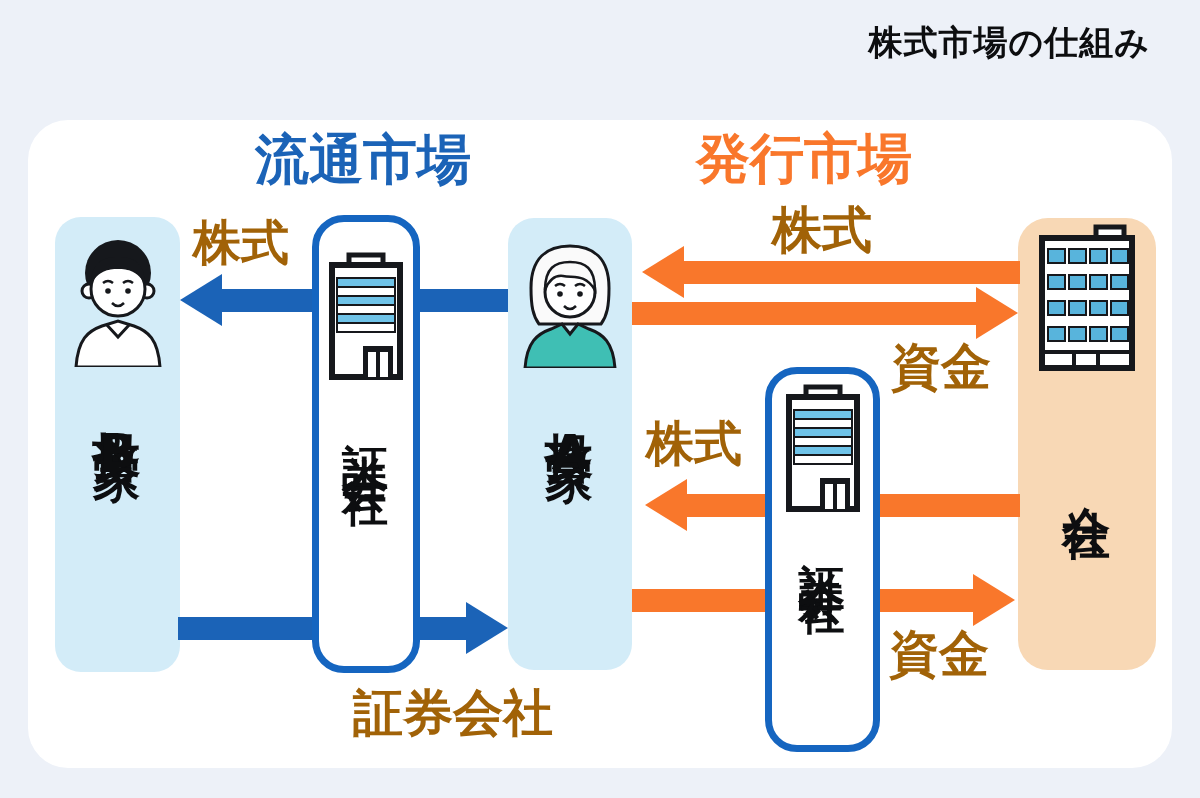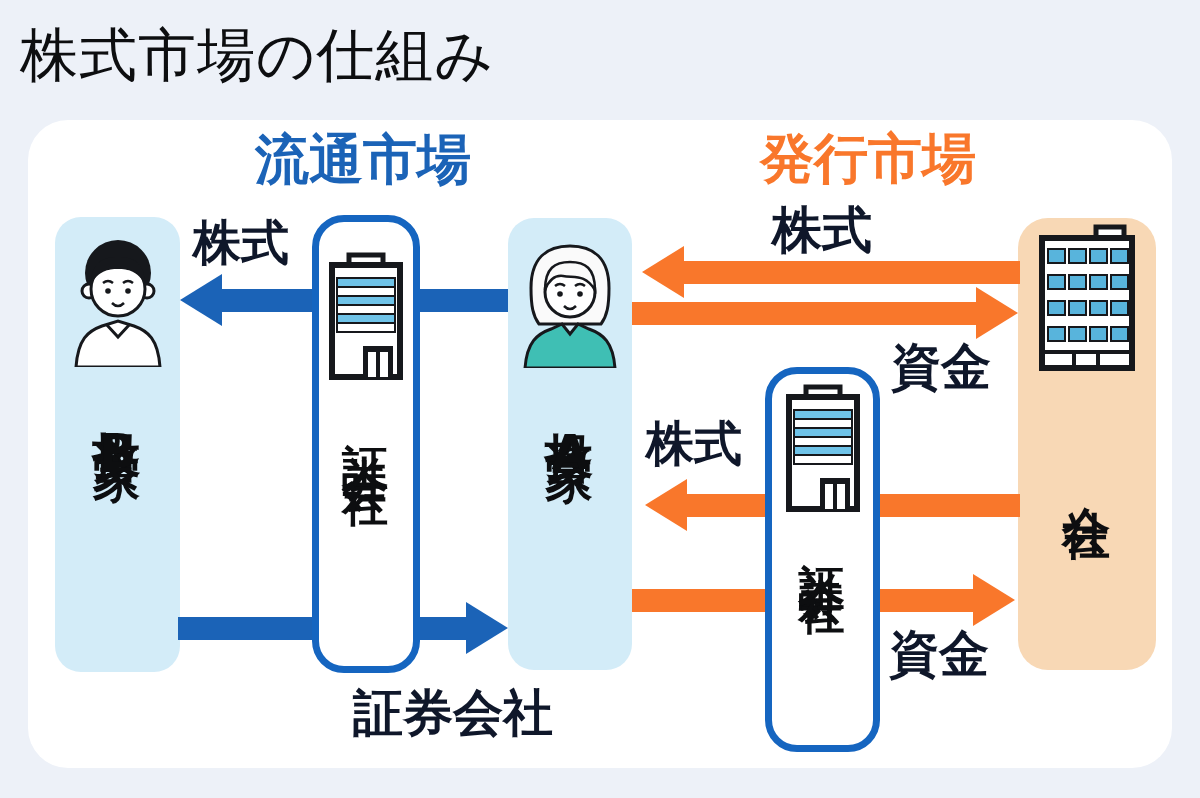--- a/index.html
+++ b/index.html
@@ -12,7 +12,7 @@
   }
   .page-title{
     position:absolute;left:20px;top:24px;width:1130px;
-    text-align:left;font-size:58px;font-weight:400;line-height:1.1;
+    text-align:right;font-size:34px;font-weight:700;line-height:1.1;
     letter-spacing:1px;color:#0d0e10;
   }
   .canvas{

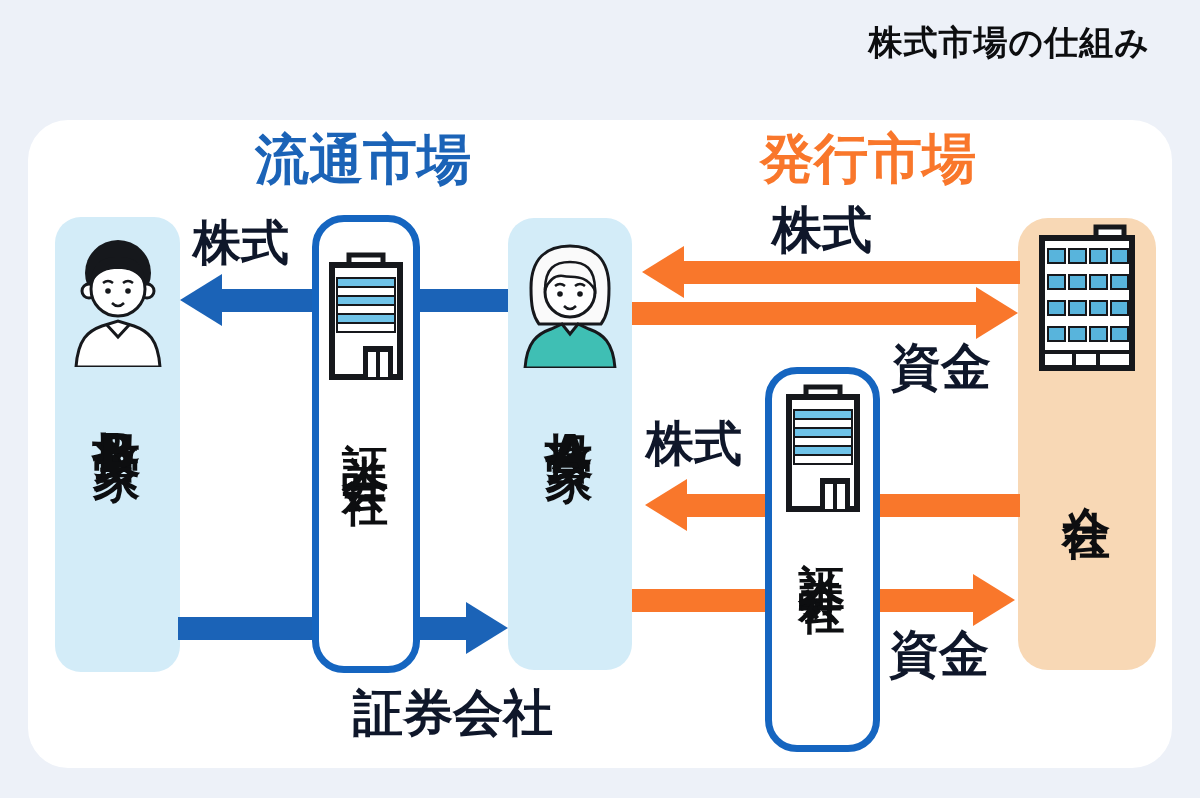--- a/index.html
+++ b/index.html
@@ -23,7 +23,7 @@
     position:absolute;font-size:54px;font-weight:900;line-height:1;z-index:4;
   }
   .section-secondary{left:255px;top:133px;color:#1b63b7;text-align:right;}
-  .section-primary{left:760px;top:132px;color:#f9772b;text-align:right;}
+  .section-primary{left:696px;top:132px;color:#f9772b;text-align:right;}
 
   .entity{position:absolute;display:flex;flex-direction:column;align-items:center;box-sizing:border-box;}
   .investor-panel{background:#d3ecf8;border-radius:26px;z-index:1;}

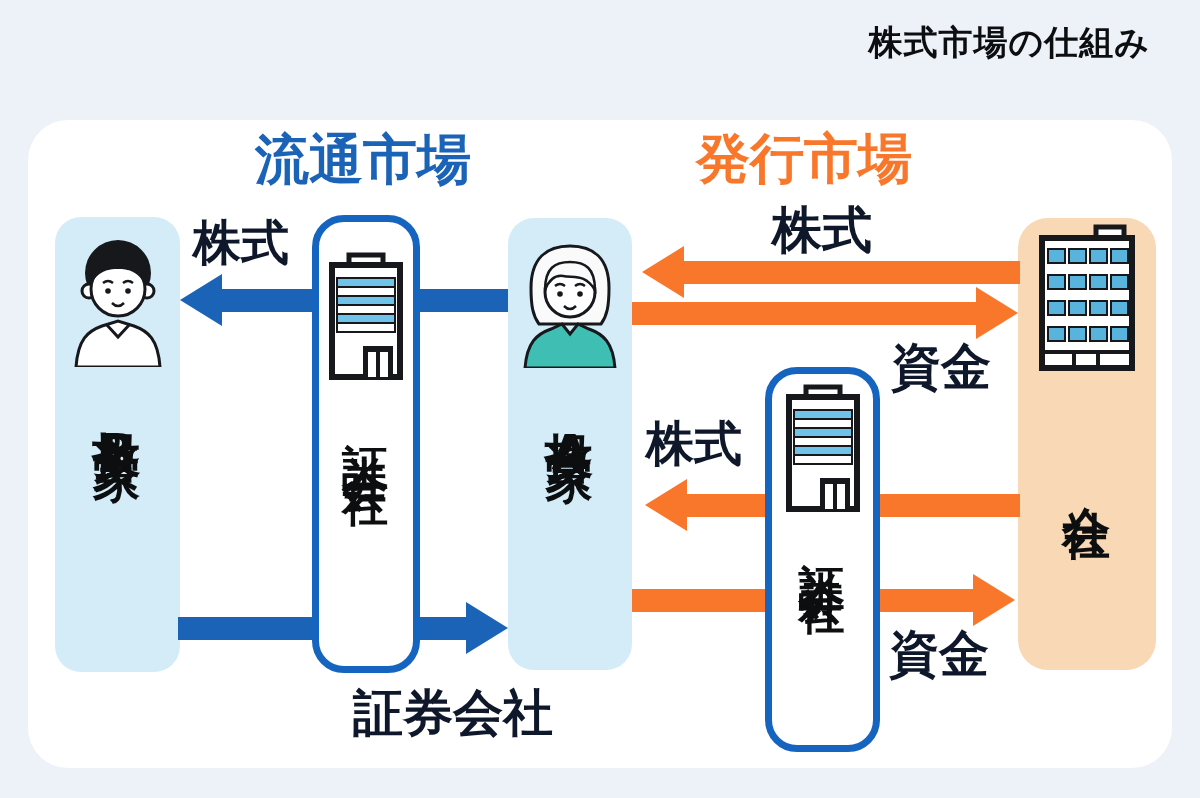--- a/index.html
+++ b/index.html
@@ -63,7 +63,7 @@
 
   .flow-label{
     position:absolute;font-size:48px;font-weight:900;line-height:1;
-    color:#0f172a;z-index:4;white-space:nowrap;
+    color:#a16207;z-index:4;white-space:nowrap;
   }
   .lbl-stock-b{left:193px;top:218px;}
   .lbl-payment{left:353px;top:688px;font-size:50px;}

